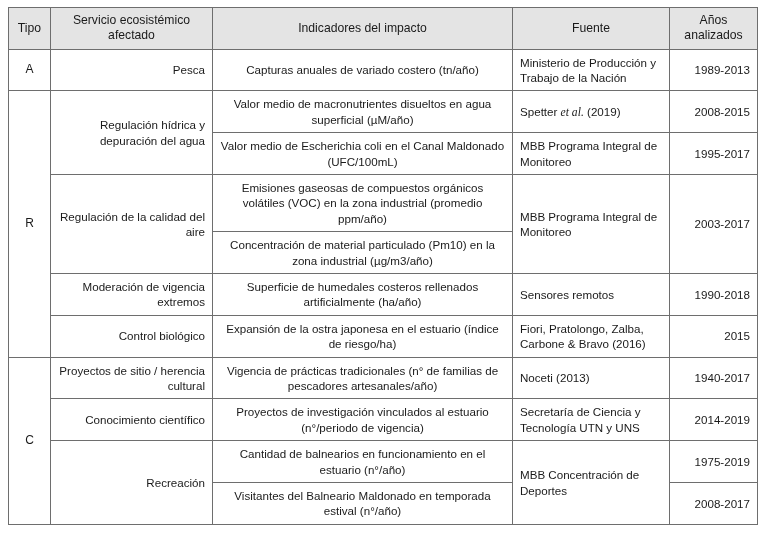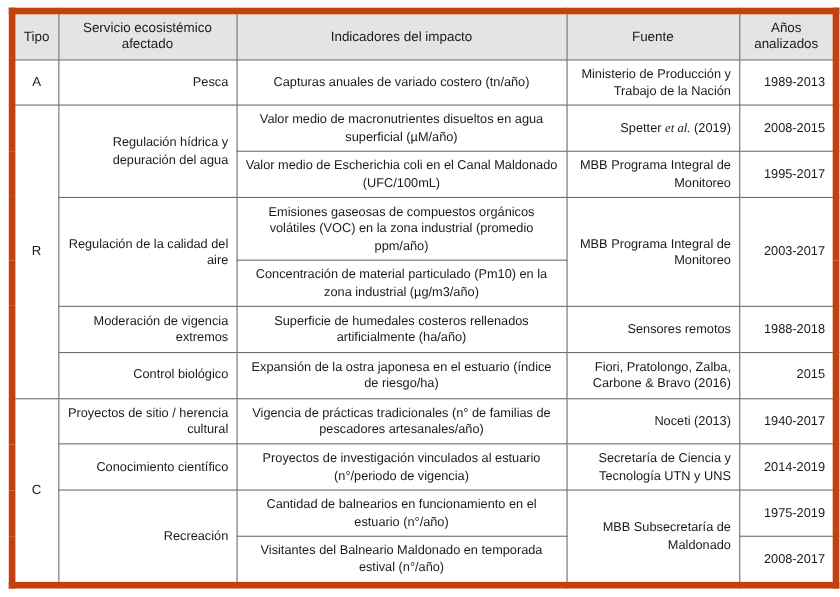--- a/index.html
+++ b/index.html
@@ -36,7 +36,7 @@
   }
   
   table.eco-table {
-    border: 6px solid #c2410c;
+    border: 1px solid #c2410c;
   }
   thead th {
     background: #e4e4e4;

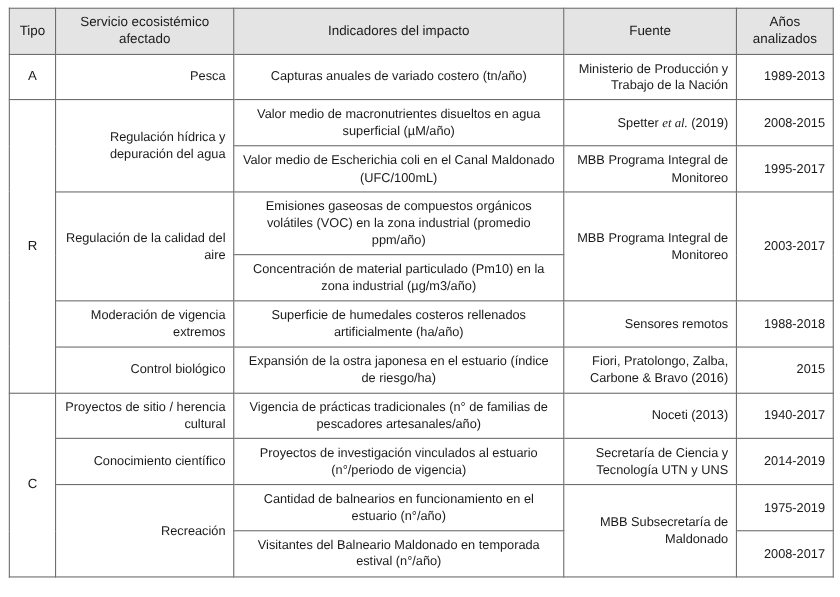--- a/index.html
+++ b/index.html
@@ -66,7 +66,7 @@
     text-align: center;
   }
   td.fuente {
-    text-align: right;
+    text-align: left;
   }
   td.anios {
     text-align: right;

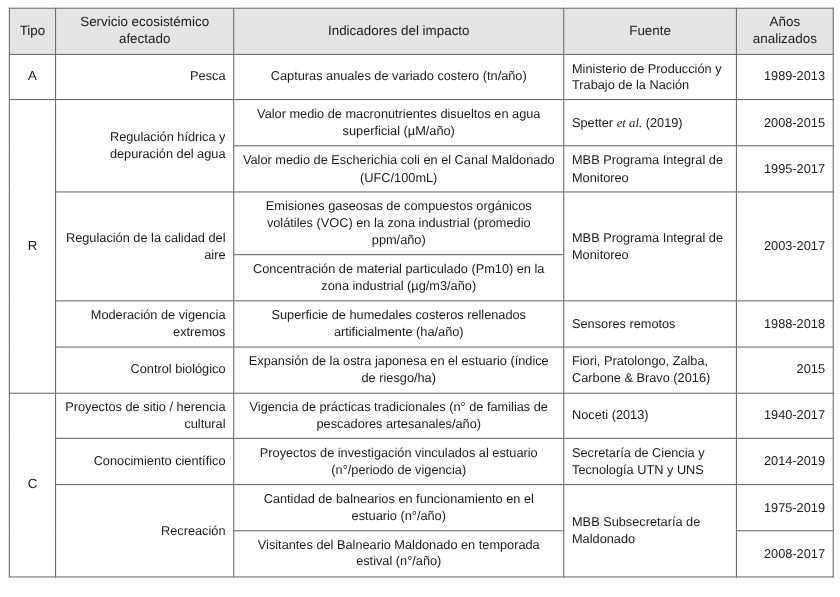--- a/index.html
+++ b/index.html
@@ -128,7 +128,7 @@
           <td class="servicio" rowspan="1">Moderación de vigencia extremos</td>
           <td class="indicador">Superficie de humedales costeros rellenados artificialmente (ha/año)</td>
           <td class="fuente">Sensores remotos</td>
-          <td class="anios">1988-2018</td>
+          <td class="anios">1990-2018</td>
         </tr>
         <tr>
           <td class="servicio" rowspan="1">Control biológico</td>

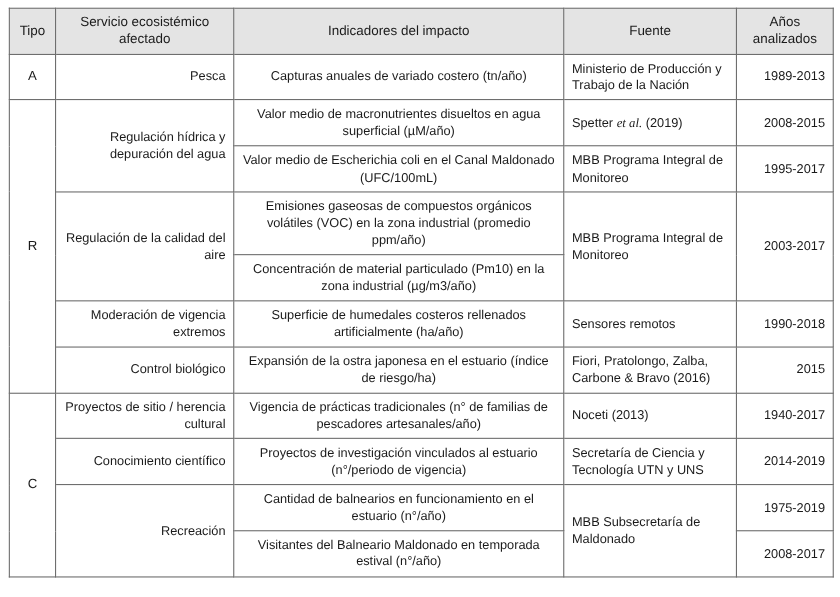--- a/index.html
+++ b/index.html
@@ -152,7 +152,7 @@
         <tr>
           <td class="servicio" rowspan="2">Recreación</td>
           <td class="indicador">Cantidad de balnearios en funcionamiento en el estuario (n°/año)</td>
-          <td class="fuente" rowspan="2">MBB Subsecretaría de Maldonado</td>
+          <td class="fuente" rowspan="2">MBB Concentración de Deportes</td>
           <td class="anios">1975-2019</td>
         </tr>
         <tr>

